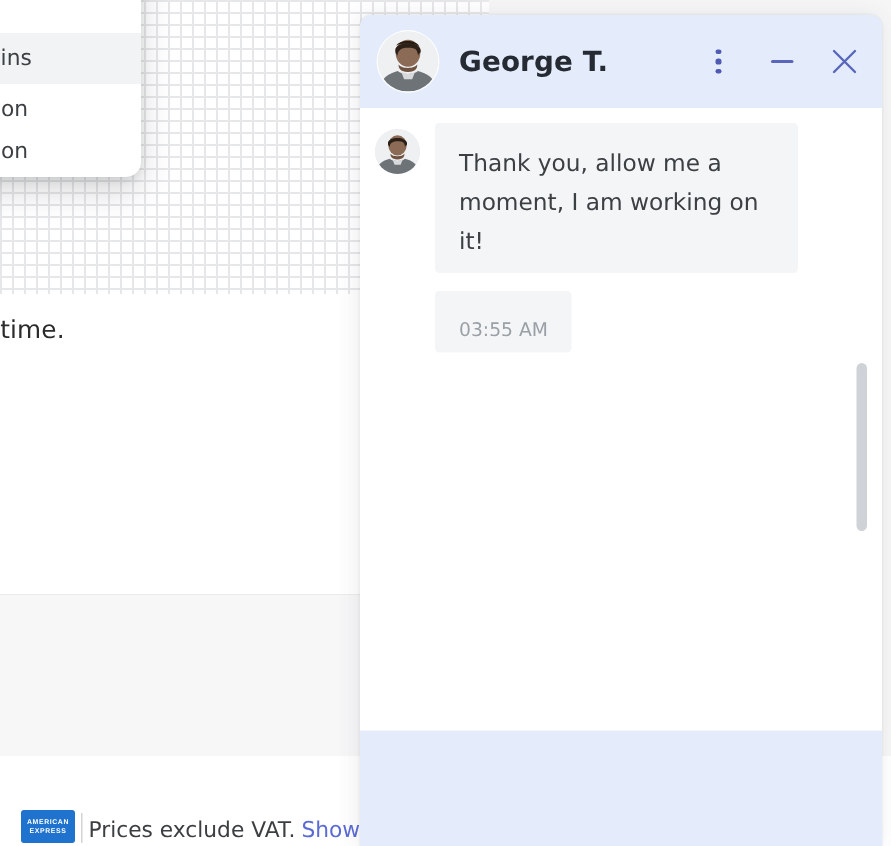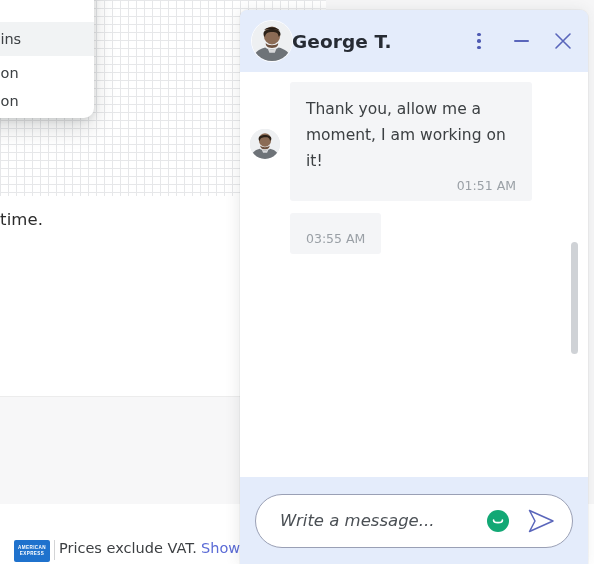--- a/index.html
+++ b/index.html
@@ -103,7 +103,7 @@
   }
   .avatar svg{display:block;width:100%;height:100%;}
   .chat-title{
-    font-size:18.5px;font-weight:bold;color:#262b33;letter-spacing:.1px;
+    margin-left:14px;font-size:18.5px;font-weight:bold;color:#262b33;letter-spacing:.1px;
     font-family:"DejaVu Sans","Liberation Sans",sans-serif;
   }
   .hdr-actions{margin-left:auto;display:flex;align-items:center;gap:20px;}

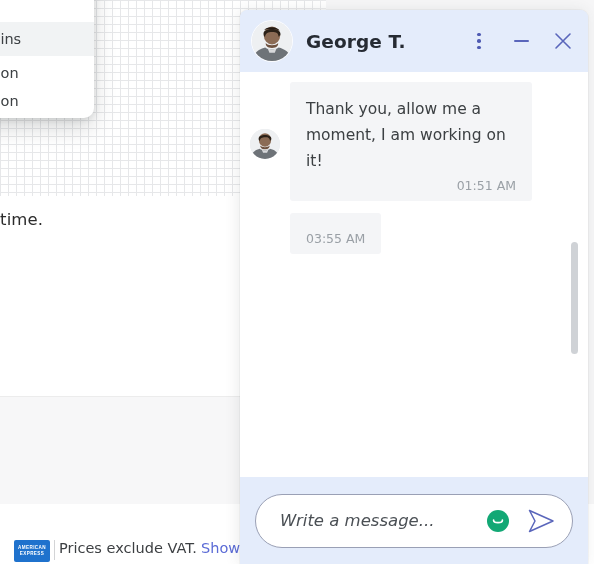--- a/index.html
+++ b/index.html
@@ -236,7 +236,7 @@
 
   <div class="chat-body">
 
-    <div class="msg-row" style="margin-top:10px;align-items:center;">
+    <div class="msg-row" style="margin-top:10px;">
       <div class="msg-avatar">
         <svg viewBox="0 0 40 40">
           <rect width="40" height="40" fill="#eef0f2"></rect>

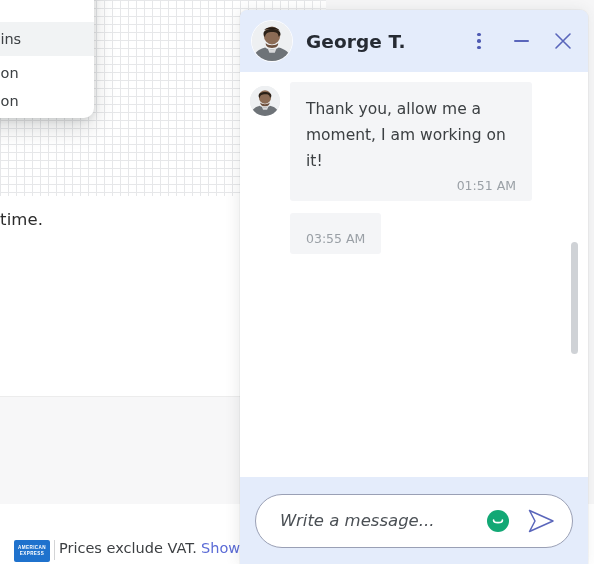--- a/index.html
+++ b/index.html
@@ -249,7 +249,6 @@
       </div>
       <div class="bubble">
         <div class="txt">Thank you, allow me a moment, I am working on it!</div>
-        <div class="time">01:51 AM</div>
       </div>
     </div>
 

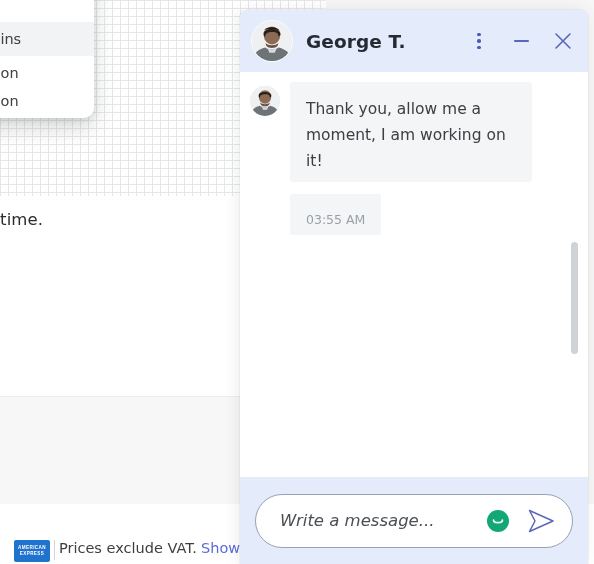--- a/index.html
+++ b/index.html
@@ -264,22 +264,6 @@
   <div class="scroll-track"></div>
   <div class="scroll-thumb"></div>
 
-  <div class="composer">
-    <div class="input-shell">
-      <input class="msg-input" type="text" placeholder="Write a message..." style="">
-      <span class="emoji-btn">
-        <svg viewBox="0 0 24 24" width="24" height="24">
-          <circle cx="12" cy="12" r="11" fill="#12a875"></circle>
-          <path d="M7.6 11.2c0 3.2 8.8 3.2 8.8 0" stroke="#ffffff" stroke-width="1.7" fill="none" stroke-linecap="round"></path>
-        </svg>
-      </span>
-      <span class="send-btn">
-        <svg viewBox="0 0 30 26" width="30" height="26">
-          <path d="M3.5 2.5 L27 13 L3.5 23.5 L9 13 Z" fill="none" stroke="#5a66bb" stroke-width="1.5" stroke-linejoin="round"></path>
-        </svg>
-      </span>
-    </div>
-  </div>
 </div>
 
 </body></html>

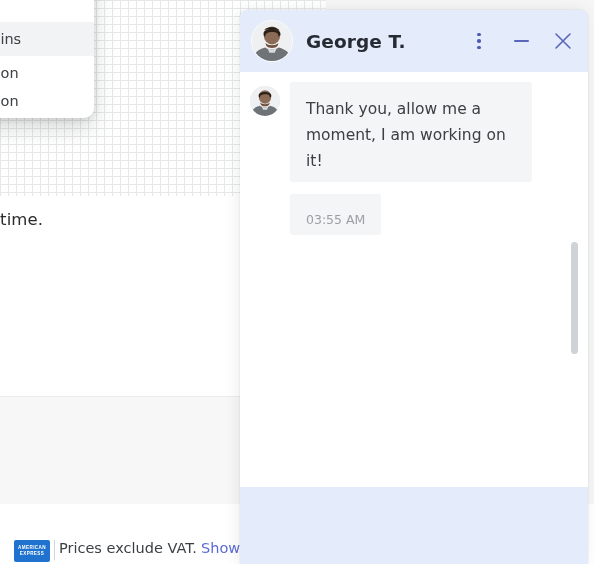--- a/index.html
+++ b/index.html
@@ -72,7 +72,7 @@
     position:absolute;left:0;bottom:0;width:594px;height:60px;background:#ffffff;
   }
   .footer-row{
-    position:absolute;left:14px;bottom:2px;display:flex;align-items:flex-start;gap:4px;
+    position:absolute;left:14px;bottom:2px;display:flex;align-items:flex-end;gap:4px;
     white-space:nowrap;
   }
   .amex{

